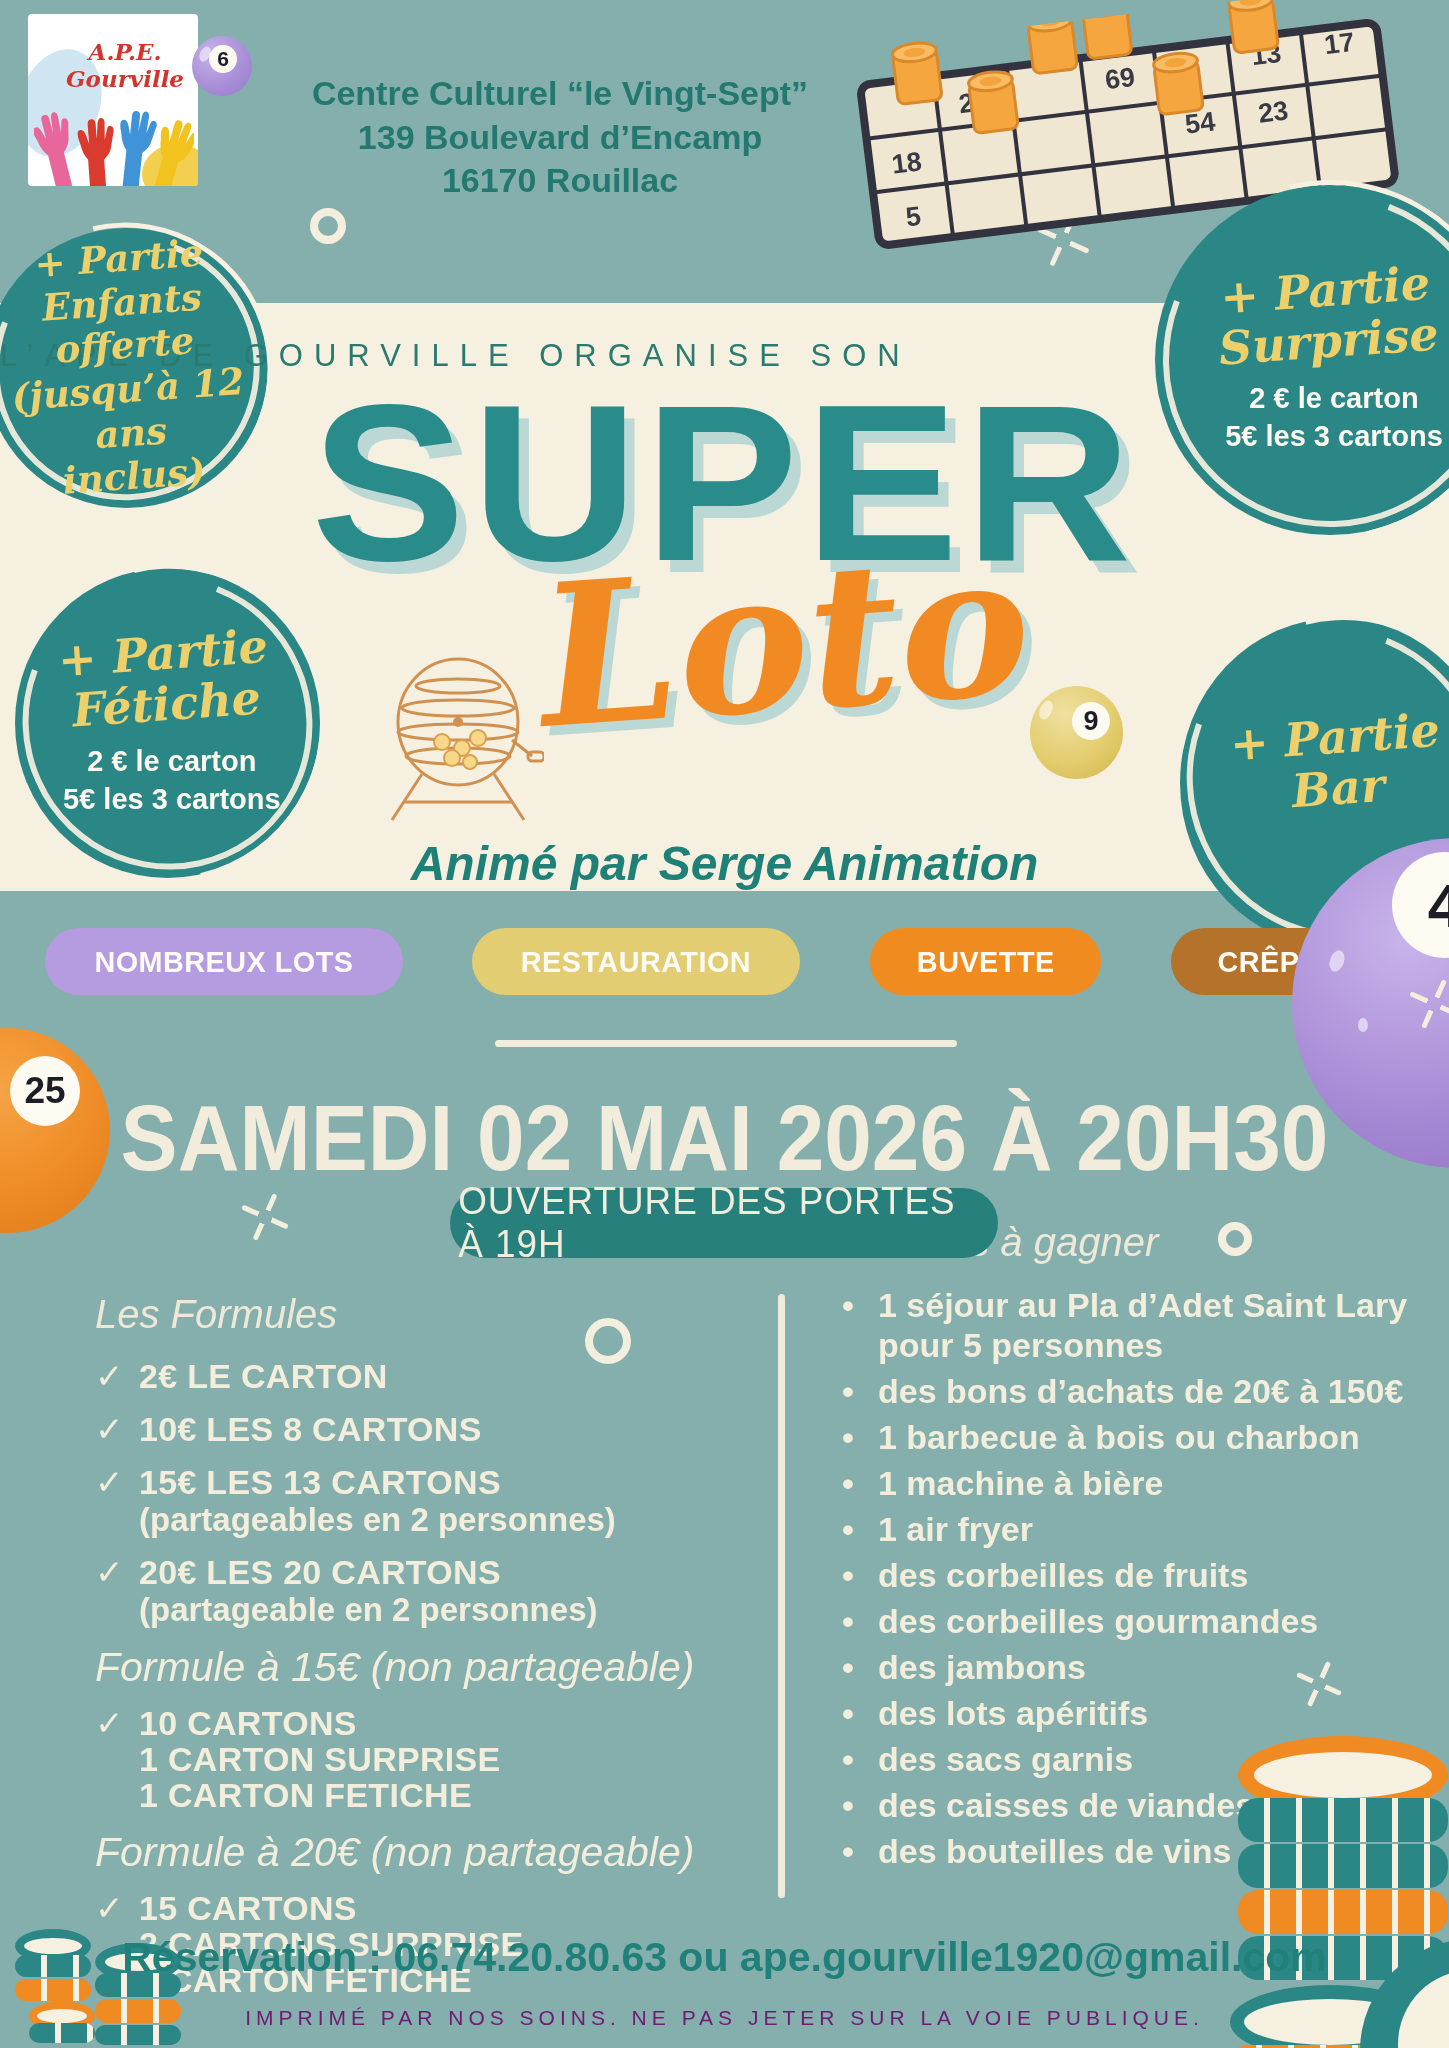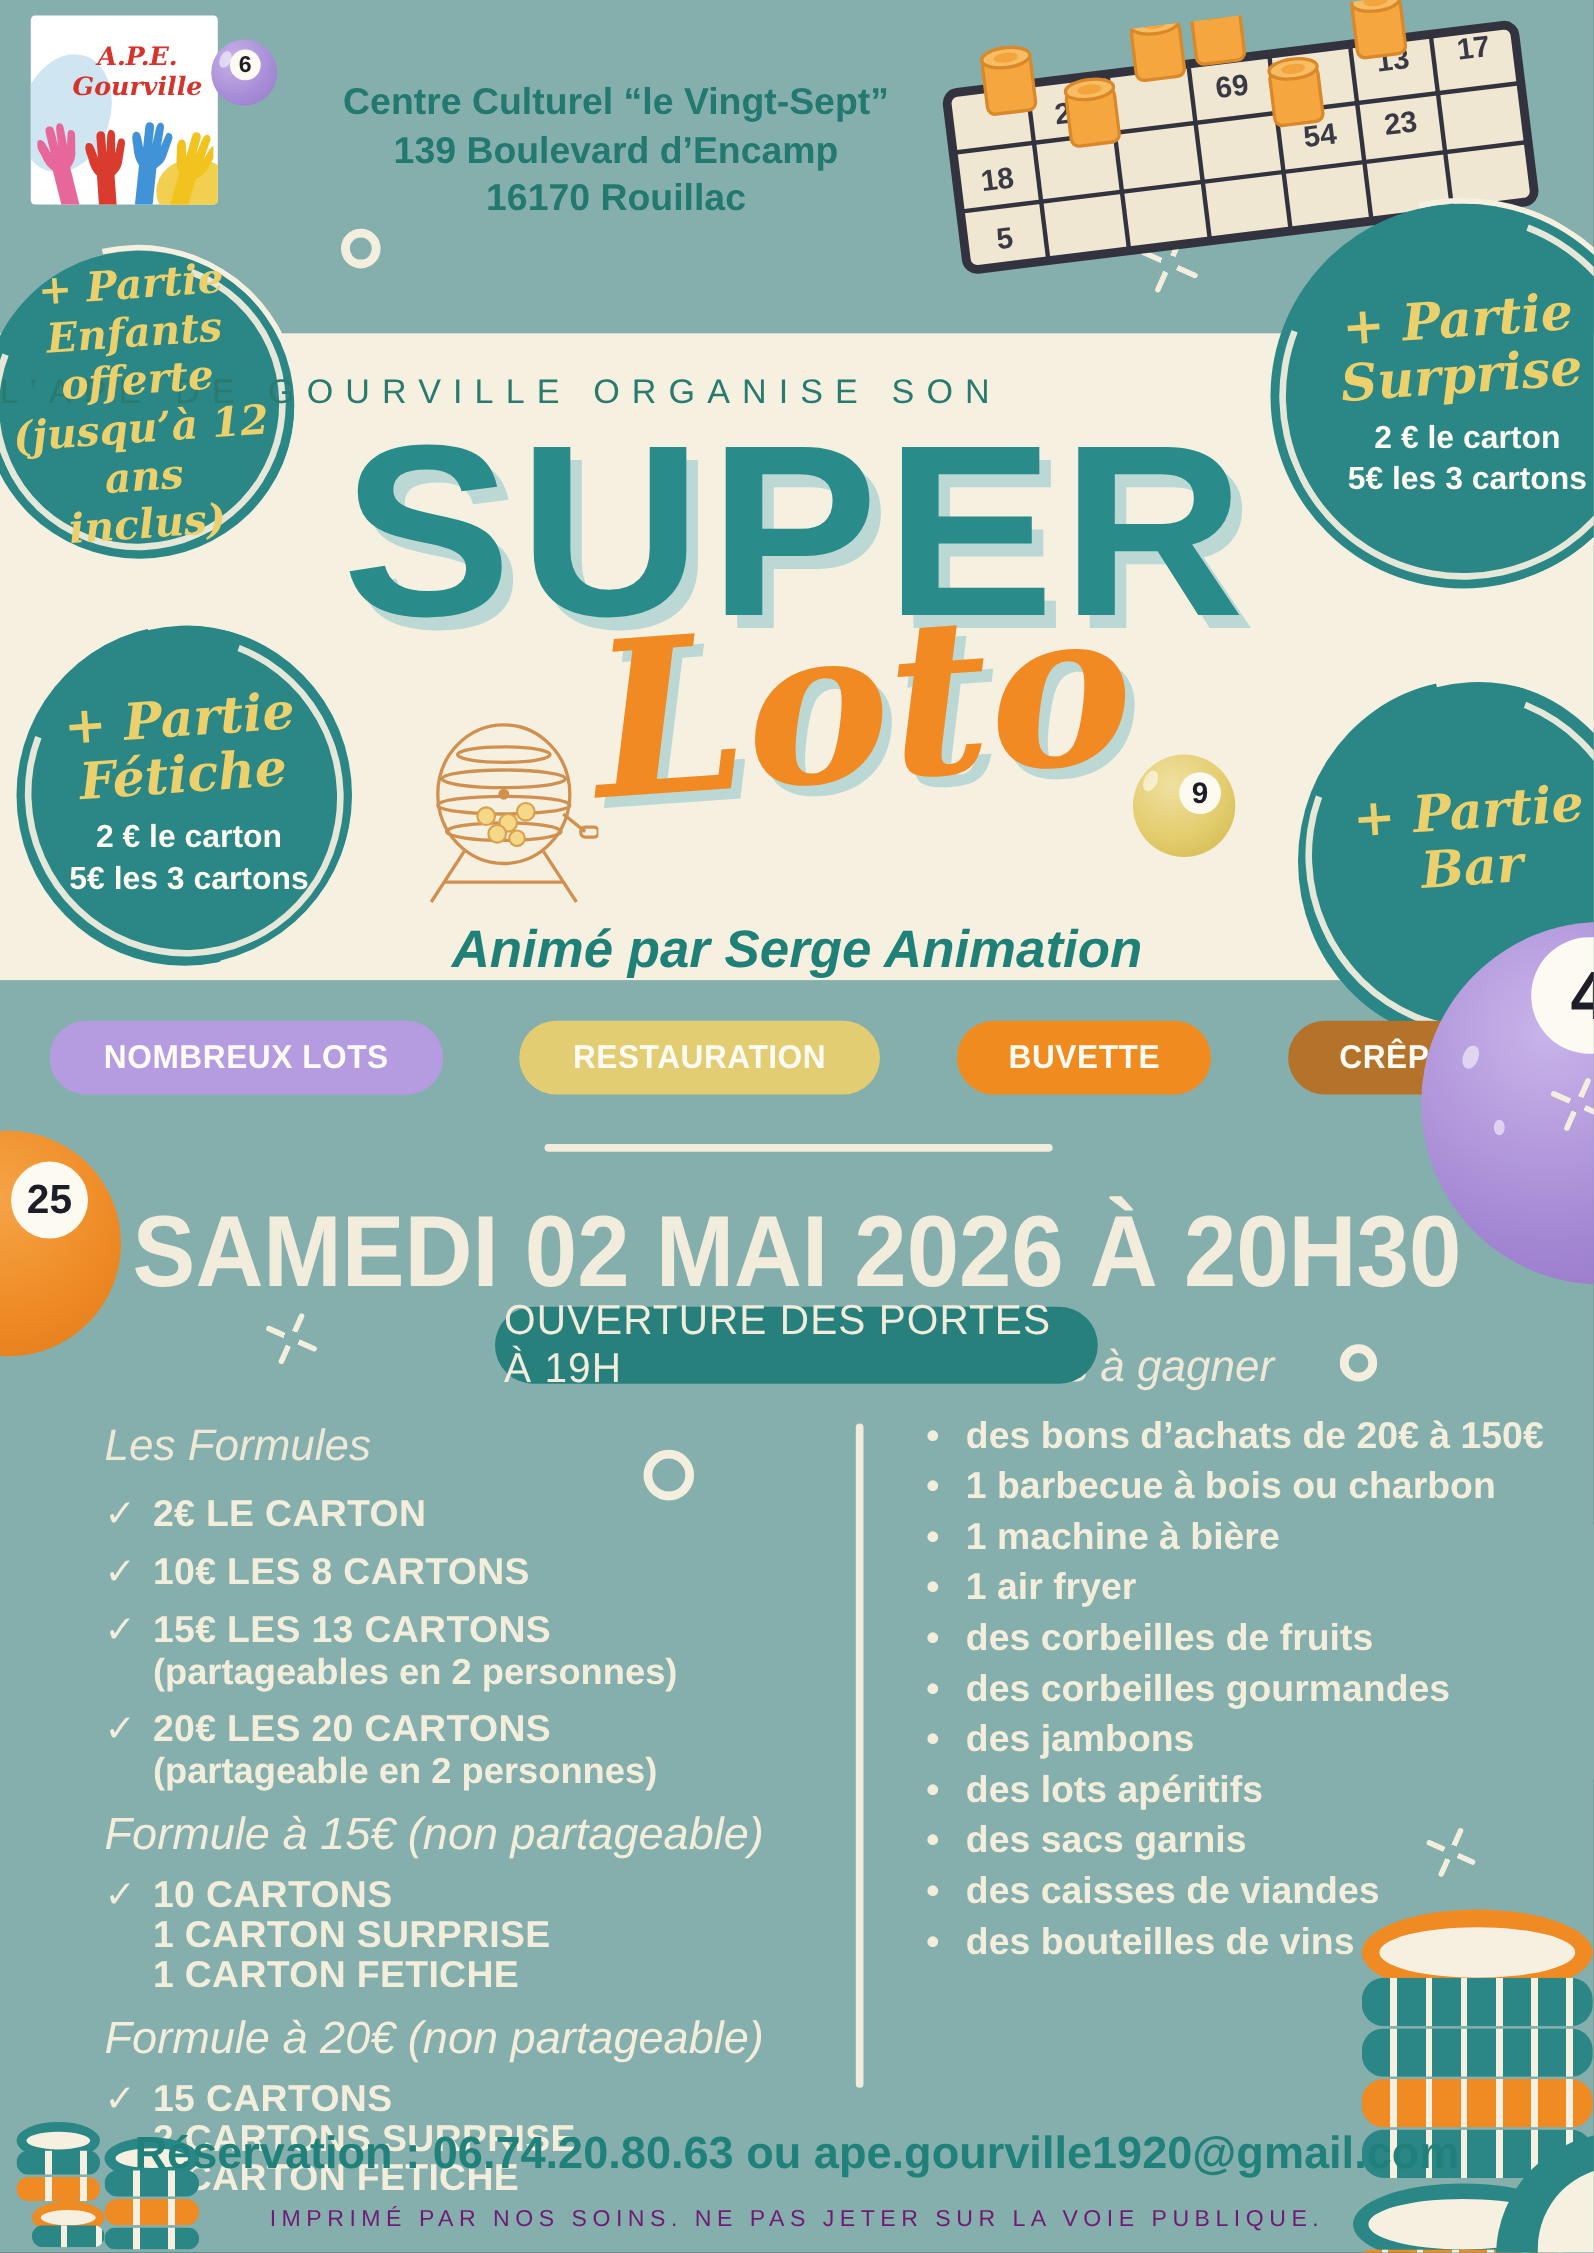--- a/index.html
+++ b/index.html
@@ -400,6 +400,7 @@
     <div class="col-head">Les Lots à gagner</div>
     <div>
 
+        <div class="lot-item">1 séjour au Pla d’Adet Saint Lary pour 5 personnes</div>
 
         <div class="lot-item">des bons d’achats de 20€ à 150€</div>
 

